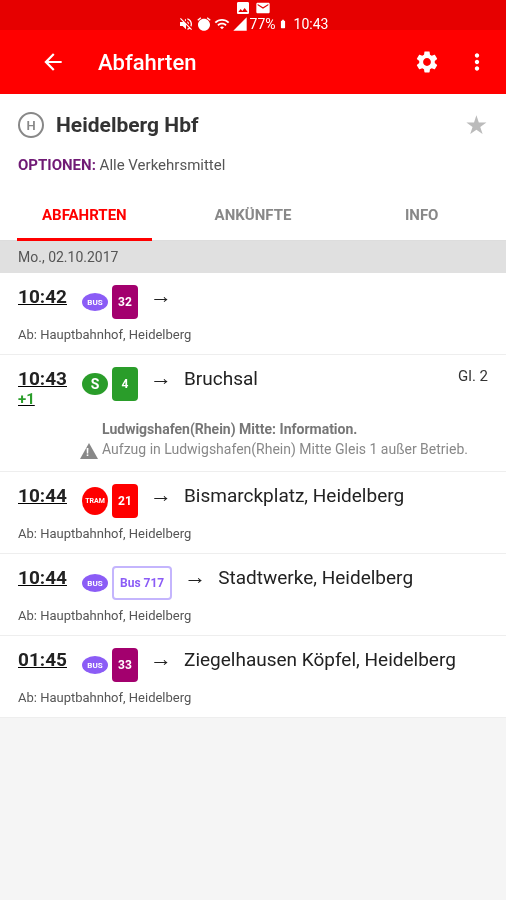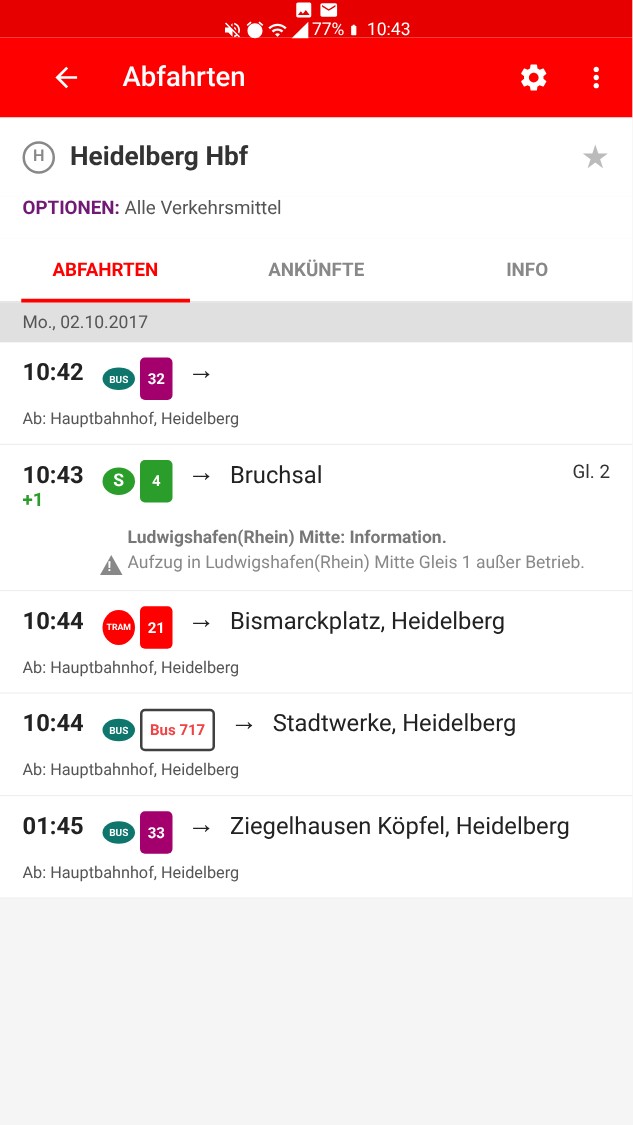--- a/index.html
+++ b/index.html
@@ -108,7 +108,7 @@
   align-items: flex-start;
   gap: 8px;
 }
-.dep-time-col { width: 56px; flex-shrink: 0; }
+.dep-time-col { width: 56px; flex-shrink: 0; text-decoration: underline; }
 .dep-time { font-size: 19px; font-weight: 700; color: #222; }
 .dep-delay { font-size: 15px; font-weight: 700; color: #2a9d2a; }
 .dep-badges { display: flex; align-items: center; gap: 4px; flex-shrink: 0; }

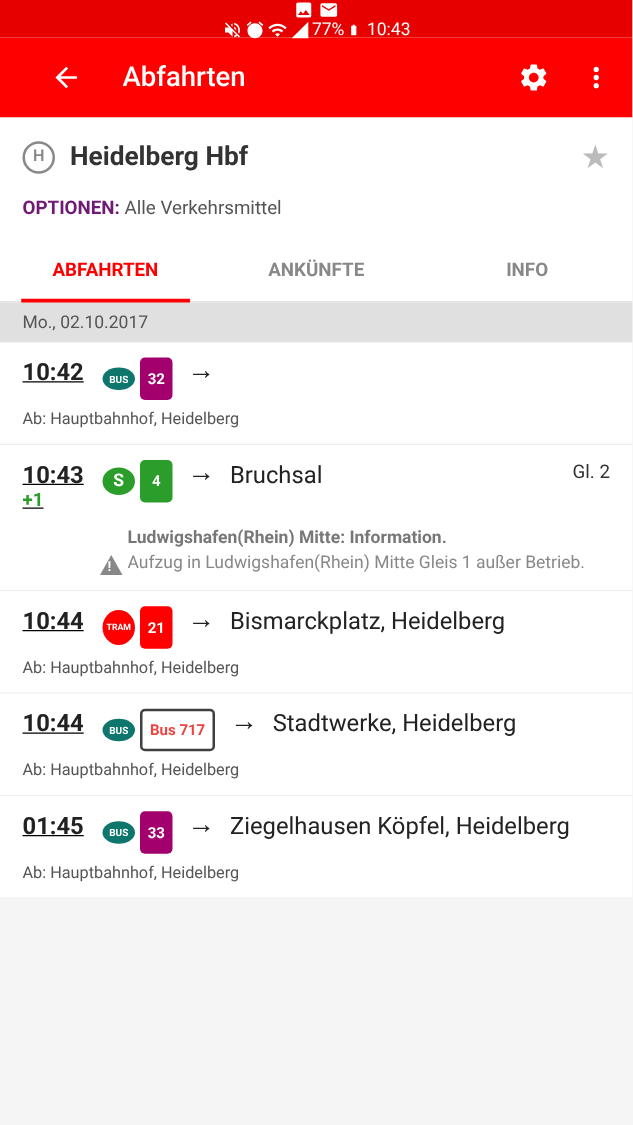--- a/index.html
+++ b/index.html
@@ -125,7 +125,7 @@
   height: 34px;
 }
 .badge-bus-mode {
-  background: #0f766e;
+  background: #8b5cf6;
   border-radius: 50%;
   width: 24px;
   height: 18px;

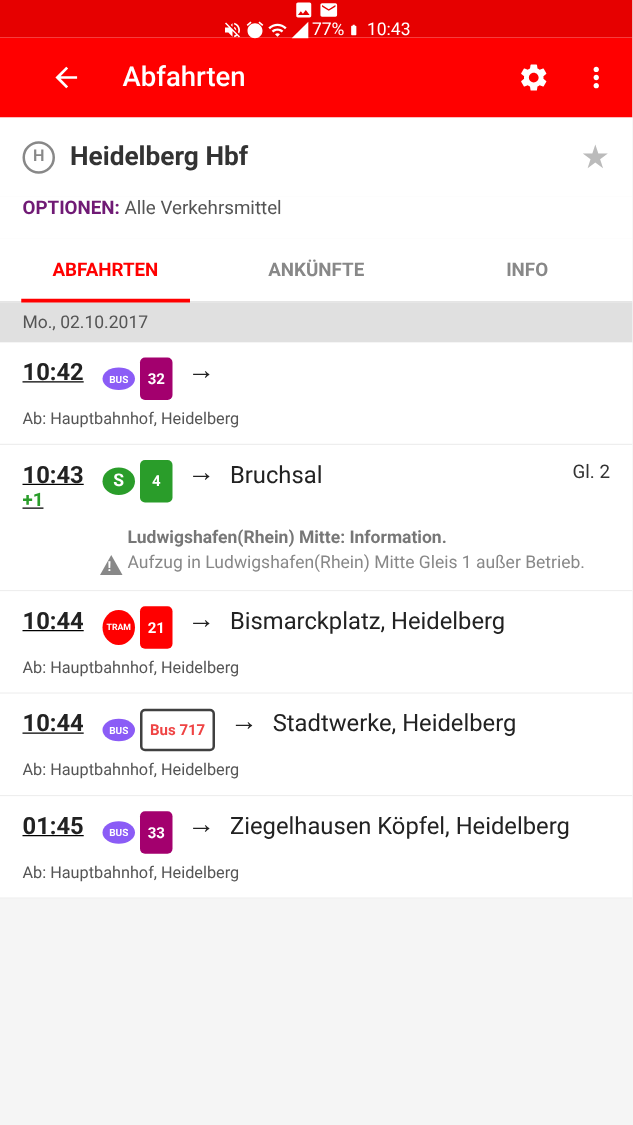--- a/index.html
+++ b/index.html
@@ -133,7 +133,7 @@
   padding: 0;
 }
 .badge-bus-line { background: #a3006e; }
-.badge-bus-line-outline { background: #fff; border: 2px solid #404040; color: #ef4444; }
+.badge-bus-line-outline { background: #fff; border: 2px solid #c4b5fd; color: #8b5cf6; }
 .badge-s-mode {
   background: #2a9d2a;
   border-radius: 50%;

